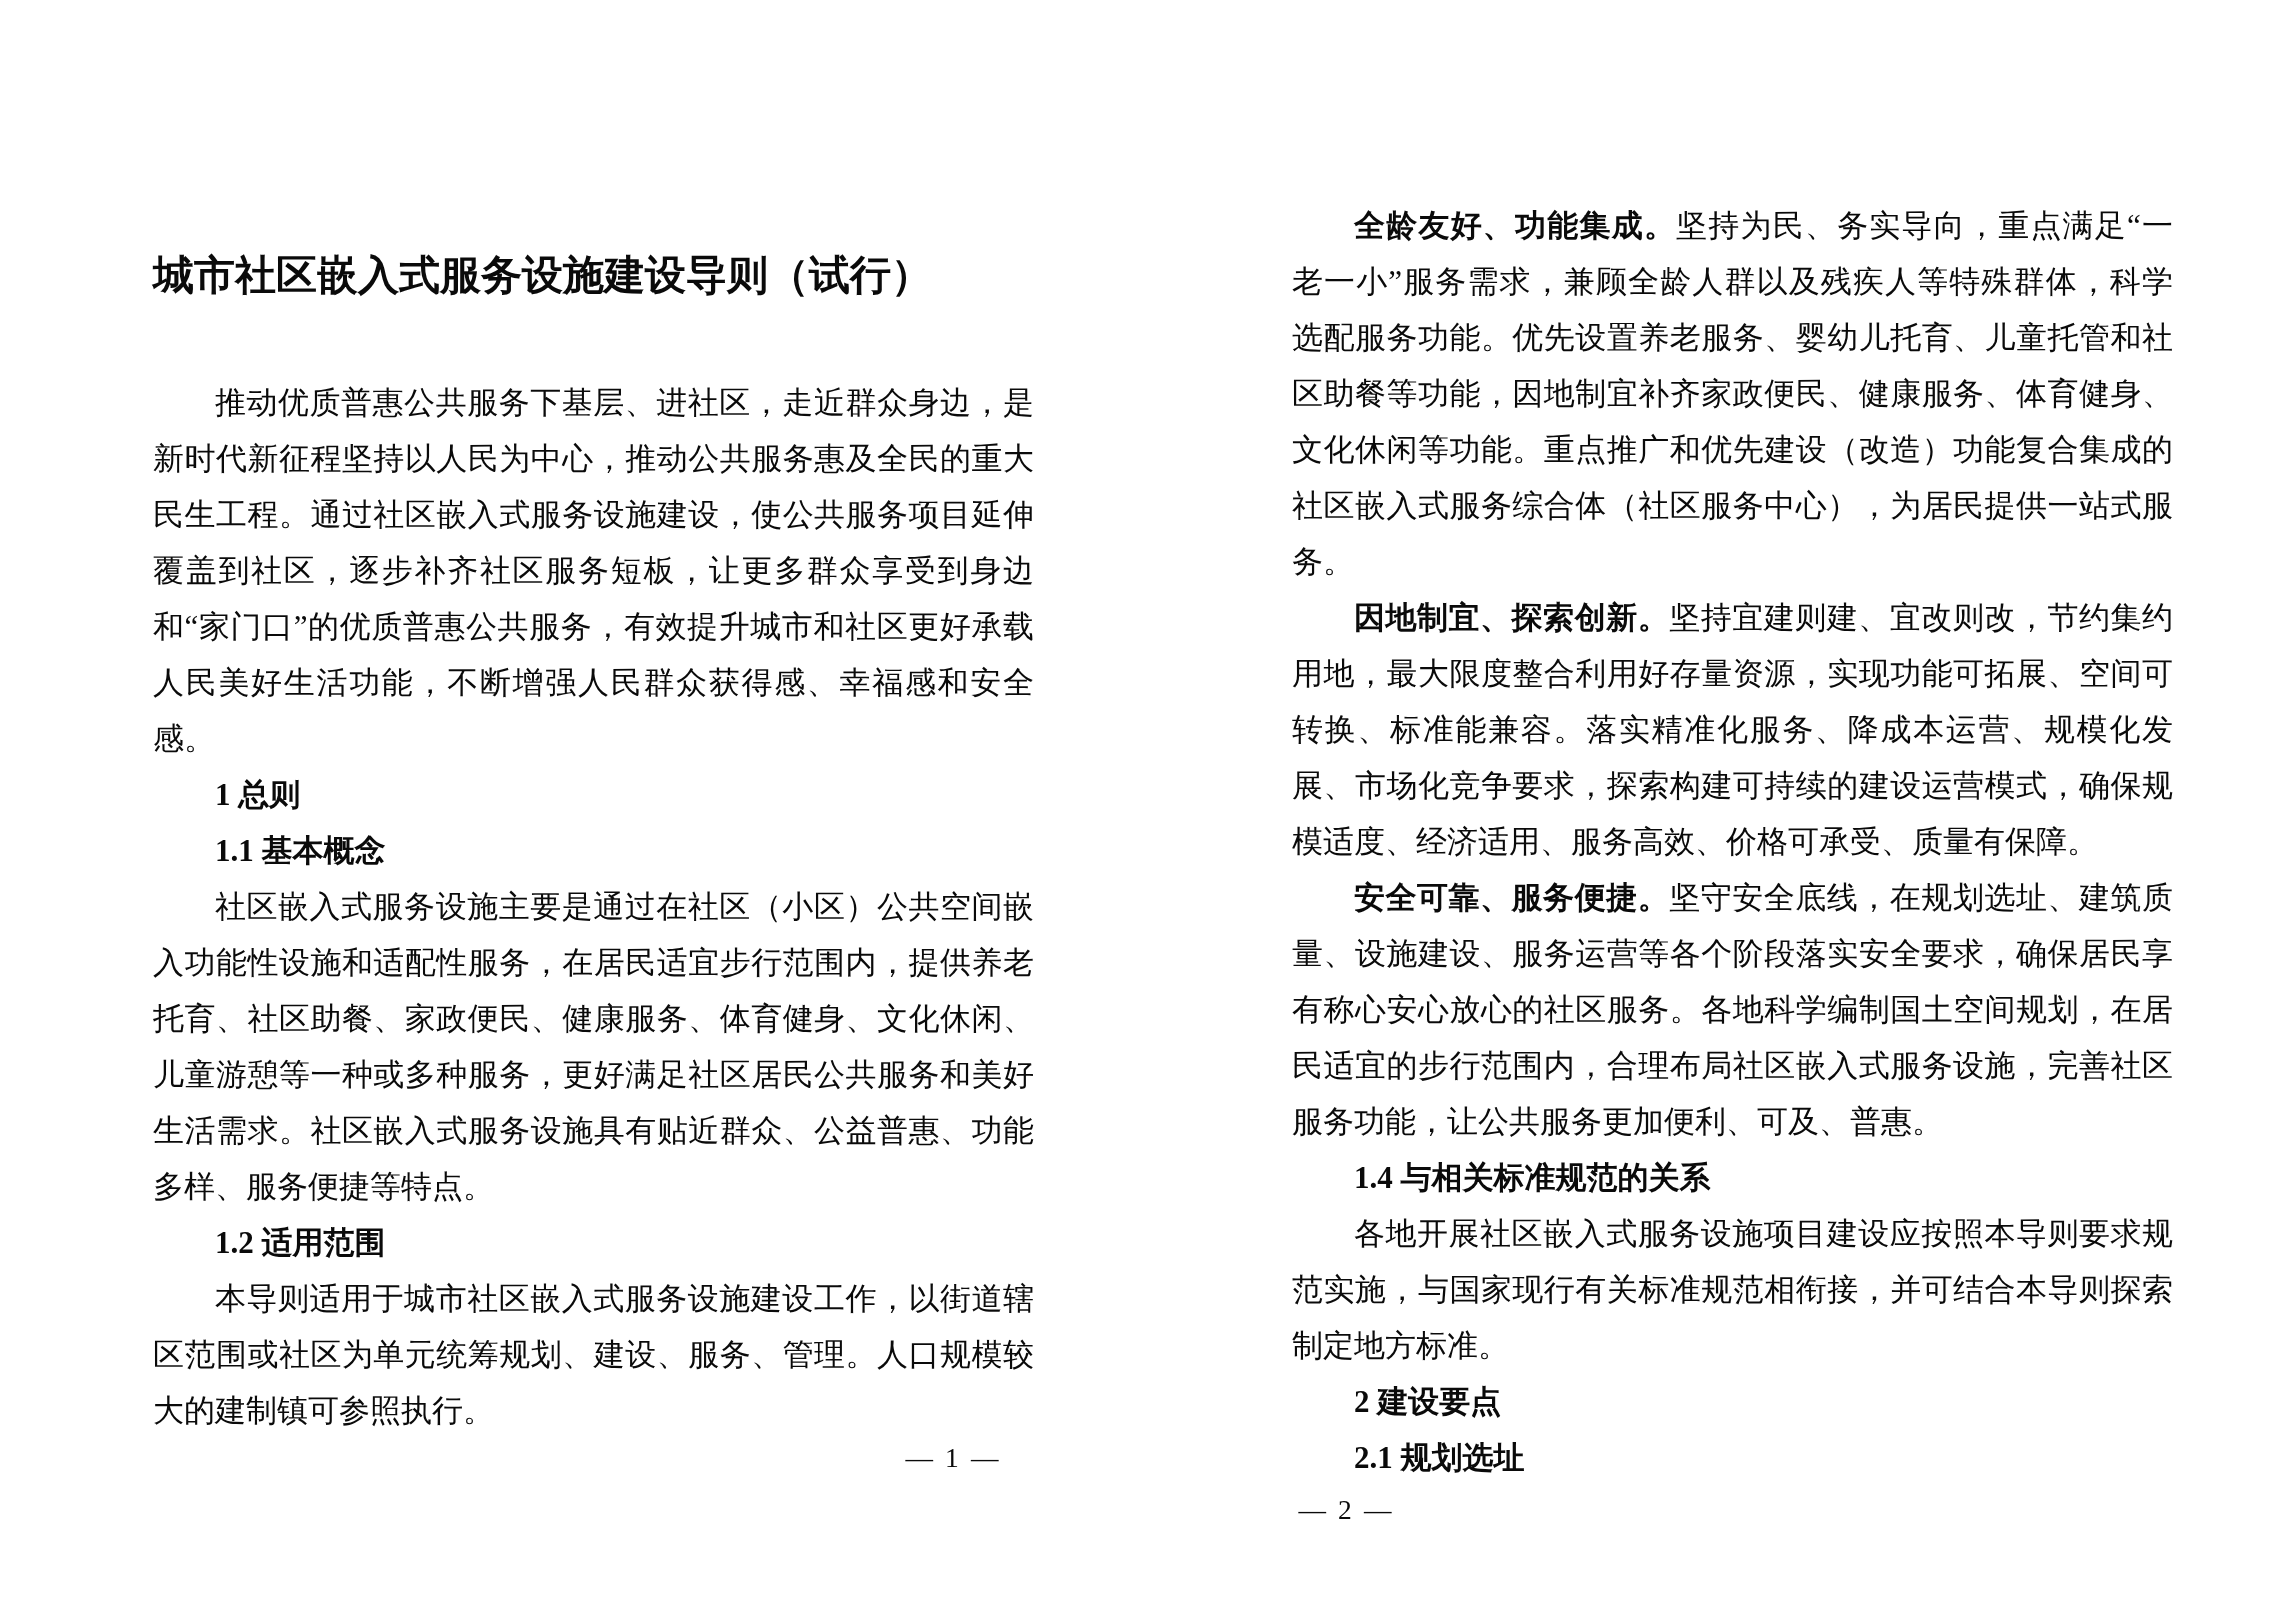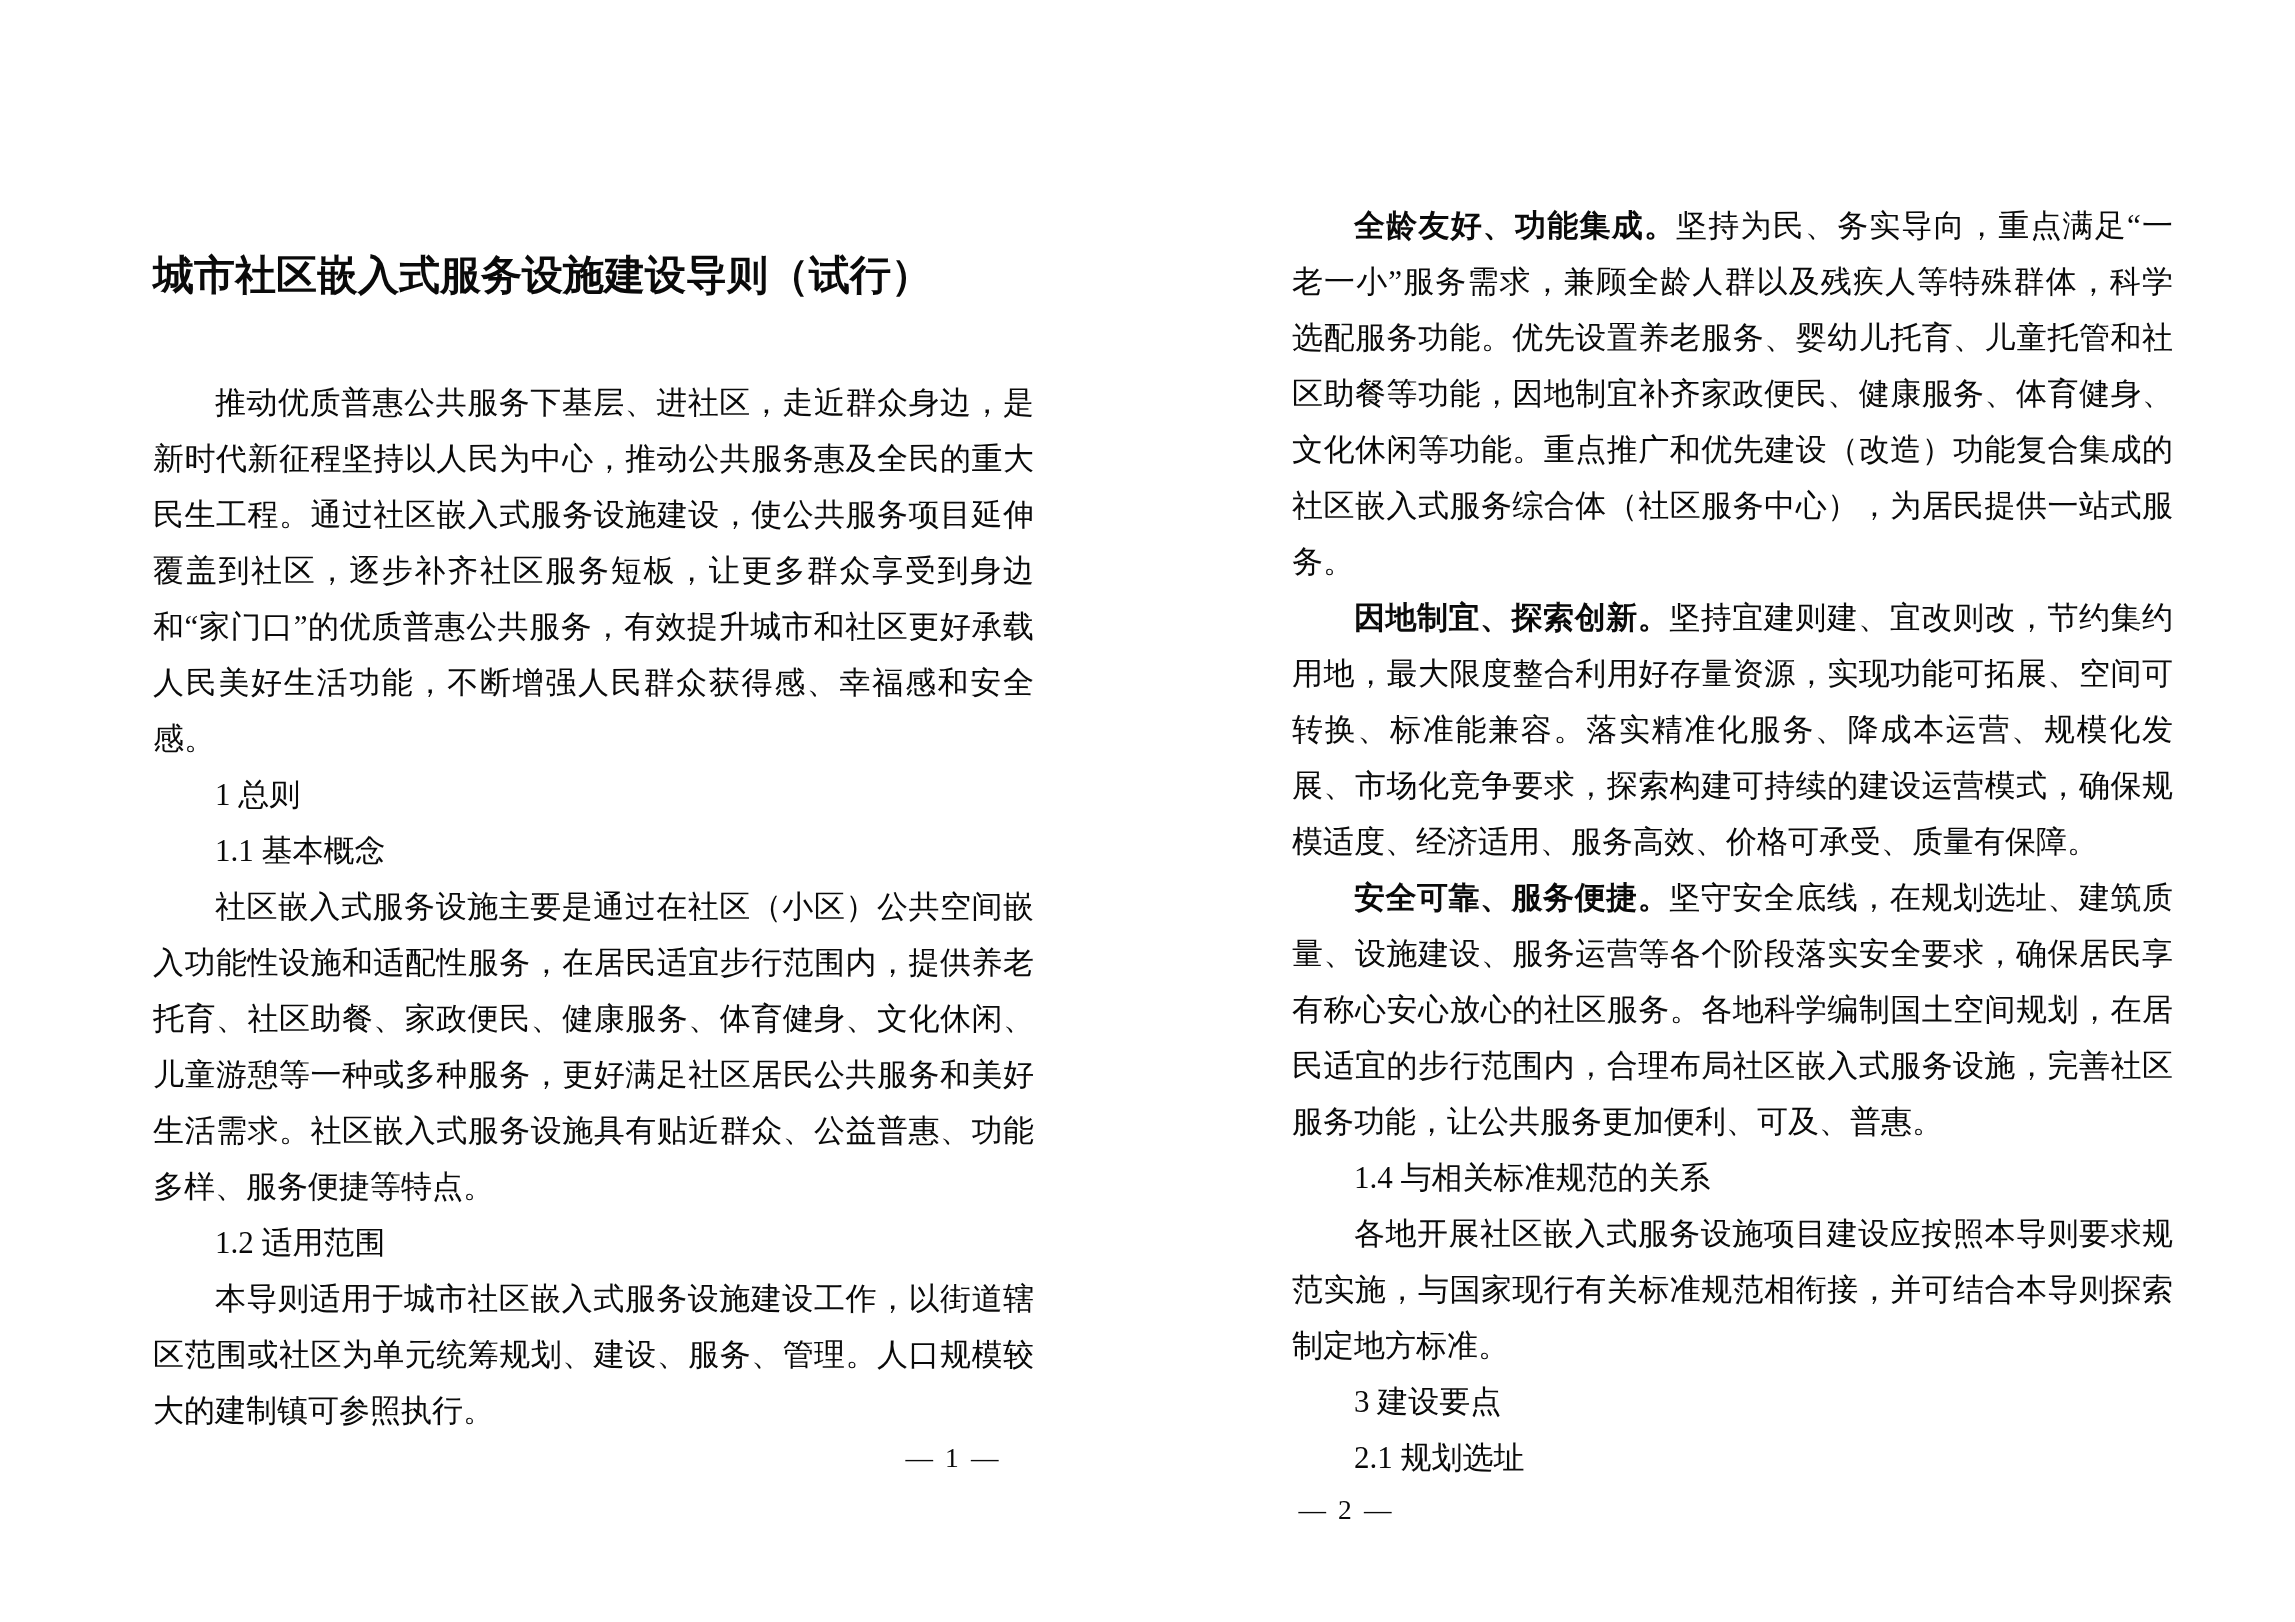--- a/index.html
+++ b/index.html
@@ -31,7 +31,7 @@
   }
   .para, .heading { margin: 0; }
   .para { text-indent: 2em; font-family: Liberation Serif, serif; }
-  .heading { font-weight: normal; text-indent: 2em; }
+  .heading { font-weight: bold; text-indent: 2em; }
   .lead { font-weight: bold; }
   .page-number { font-size: 27.5px; line-height: 39px; letter-spacing: 2.6px; }
   .page-left  .page-number { text-align: right; padding-right: 33px; margin-top: -1.3px; }

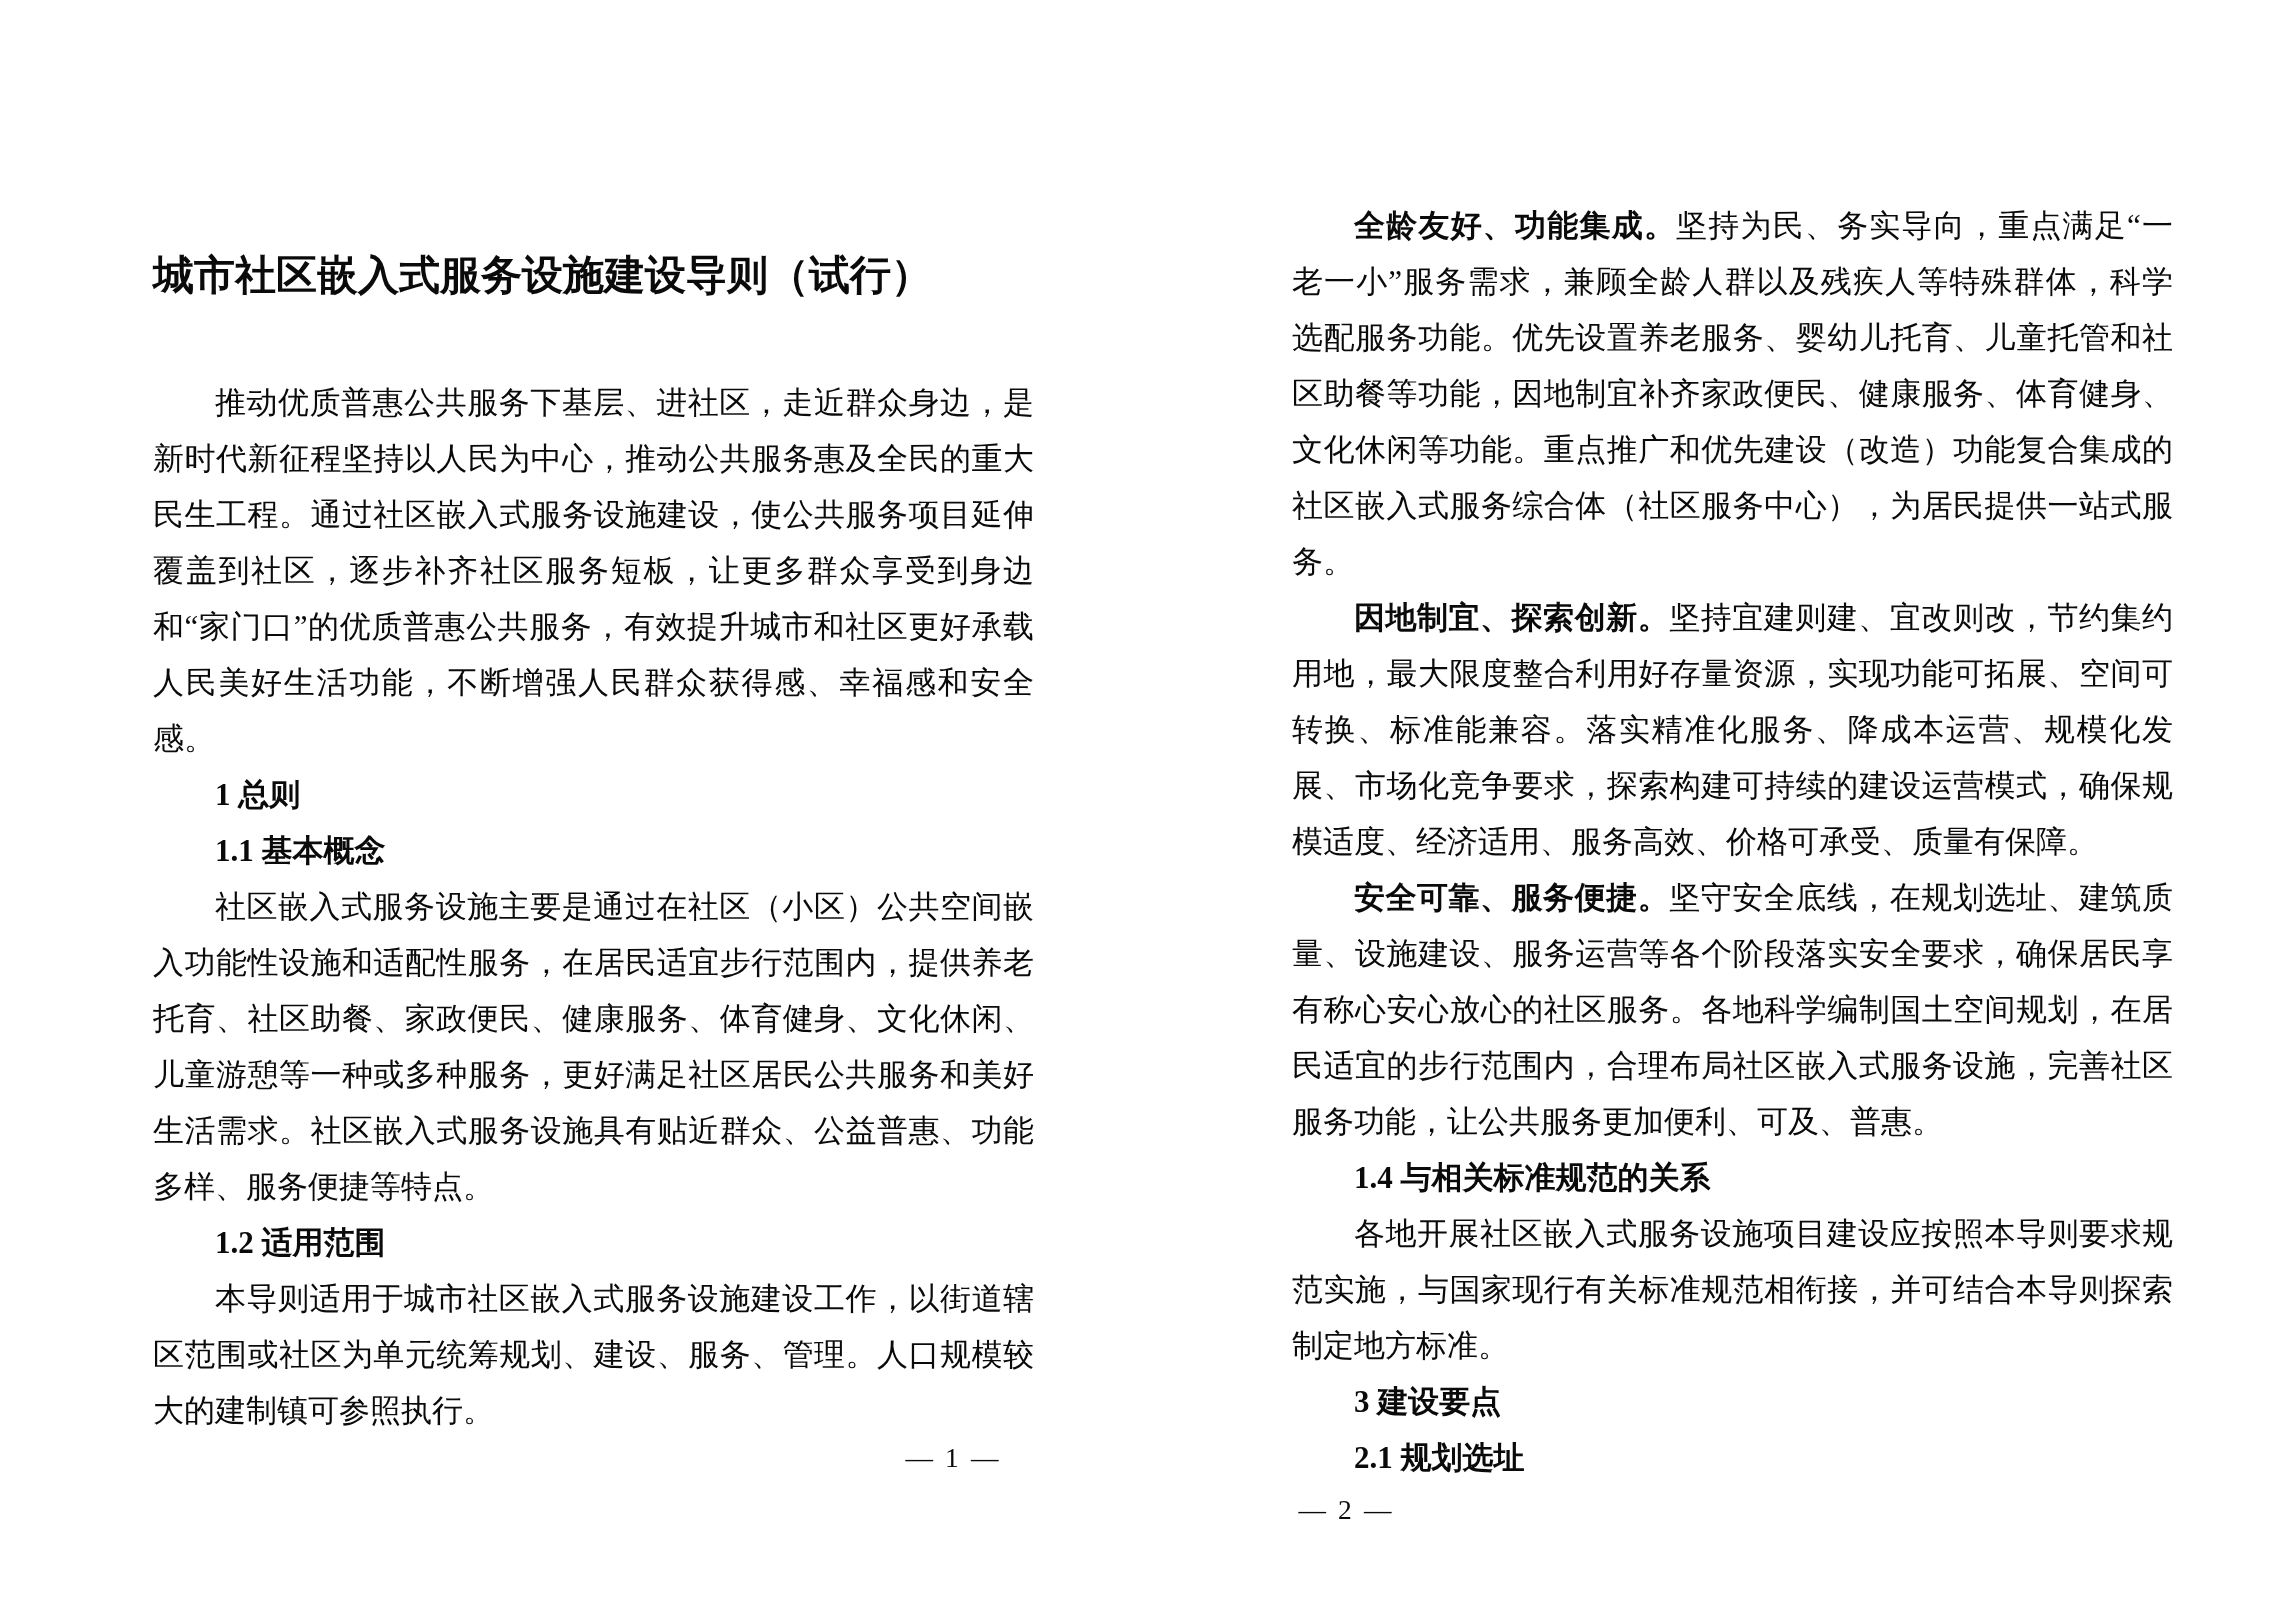--- a/index.html
+++ b/index.html
@@ -62,7 +62,7 @@
         <div class="para"><span class="lead">安全可靠、服务便捷。</span>坚守安全底线，在规划选址、建筑质量、设施建设、服务运营等各个阶段落实安全要求，确保居民享有称心安心放心的社区服务。各地科学编制国土空间规划，在居民适宜的步行范围内，合理布局社区嵌入式服务设施，完善社区服务功能，让公共服务更加便利、可及、普惠。</div>
         <div class="heading">1.4 与相关标准规范的关系</div>
         <div class="para">各地开展社区嵌入式服务设施项目建设应按照本导则要求规范实施，与国家现行有关标准规范相衔接，并可结合本导则探索制定地方标准。</div>
-        <div class="heading">3 建设要点</div>
+        <div class="heading">2 建设要点</div>
         <div class="heading">2.1 规划选址</div>
       </div>
     <div class="page-number">— 2 —</div>

